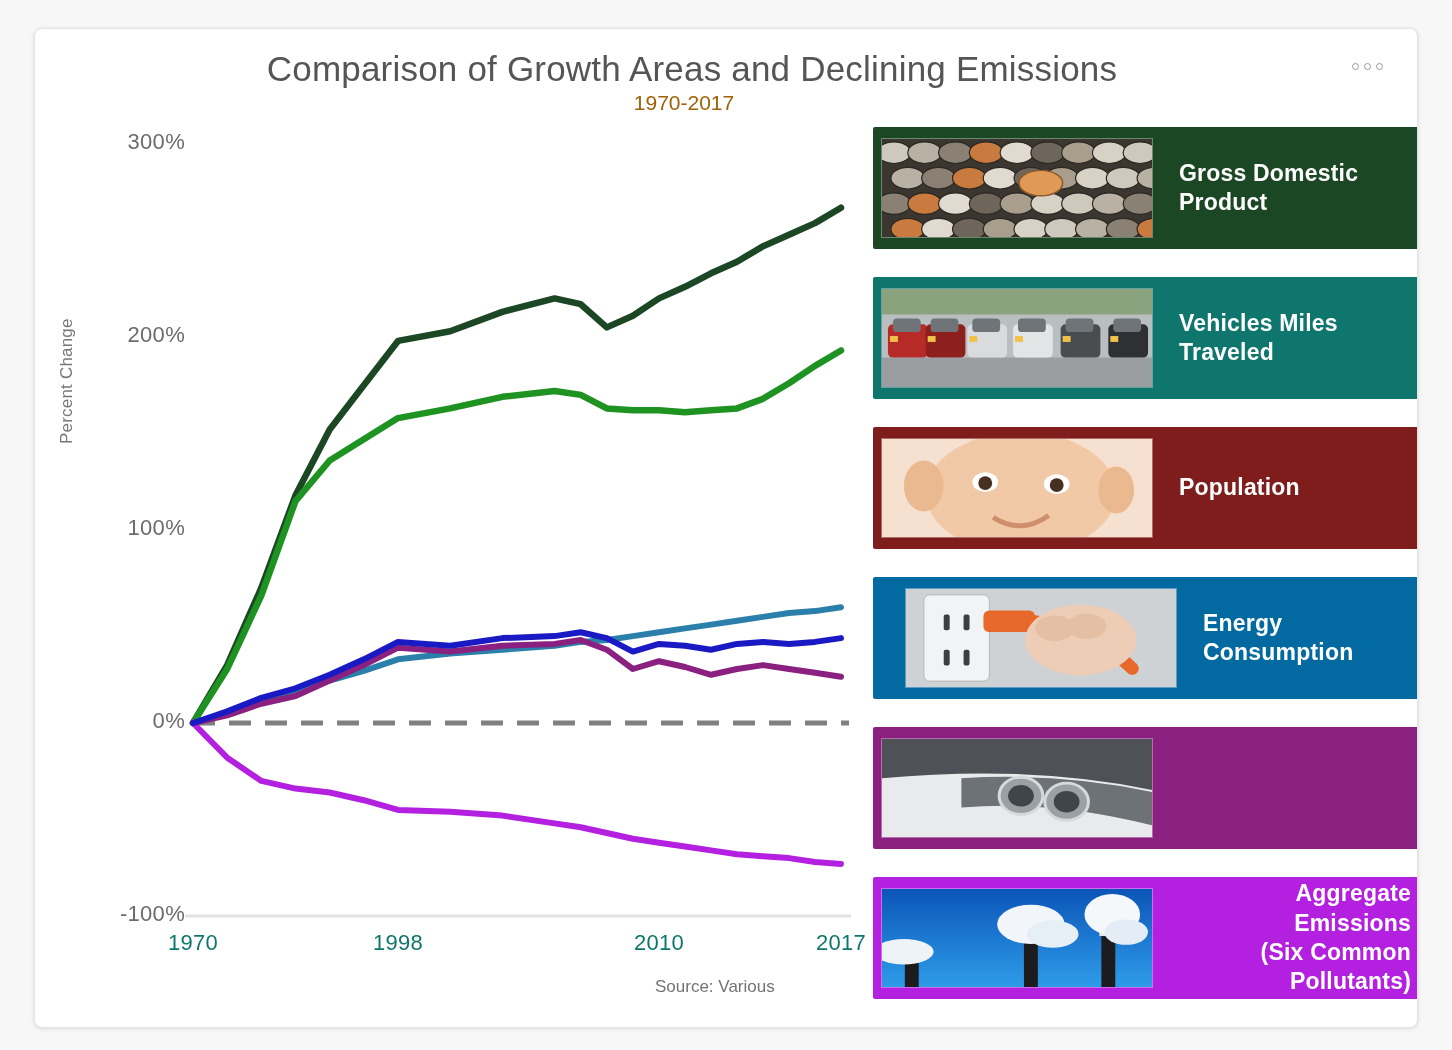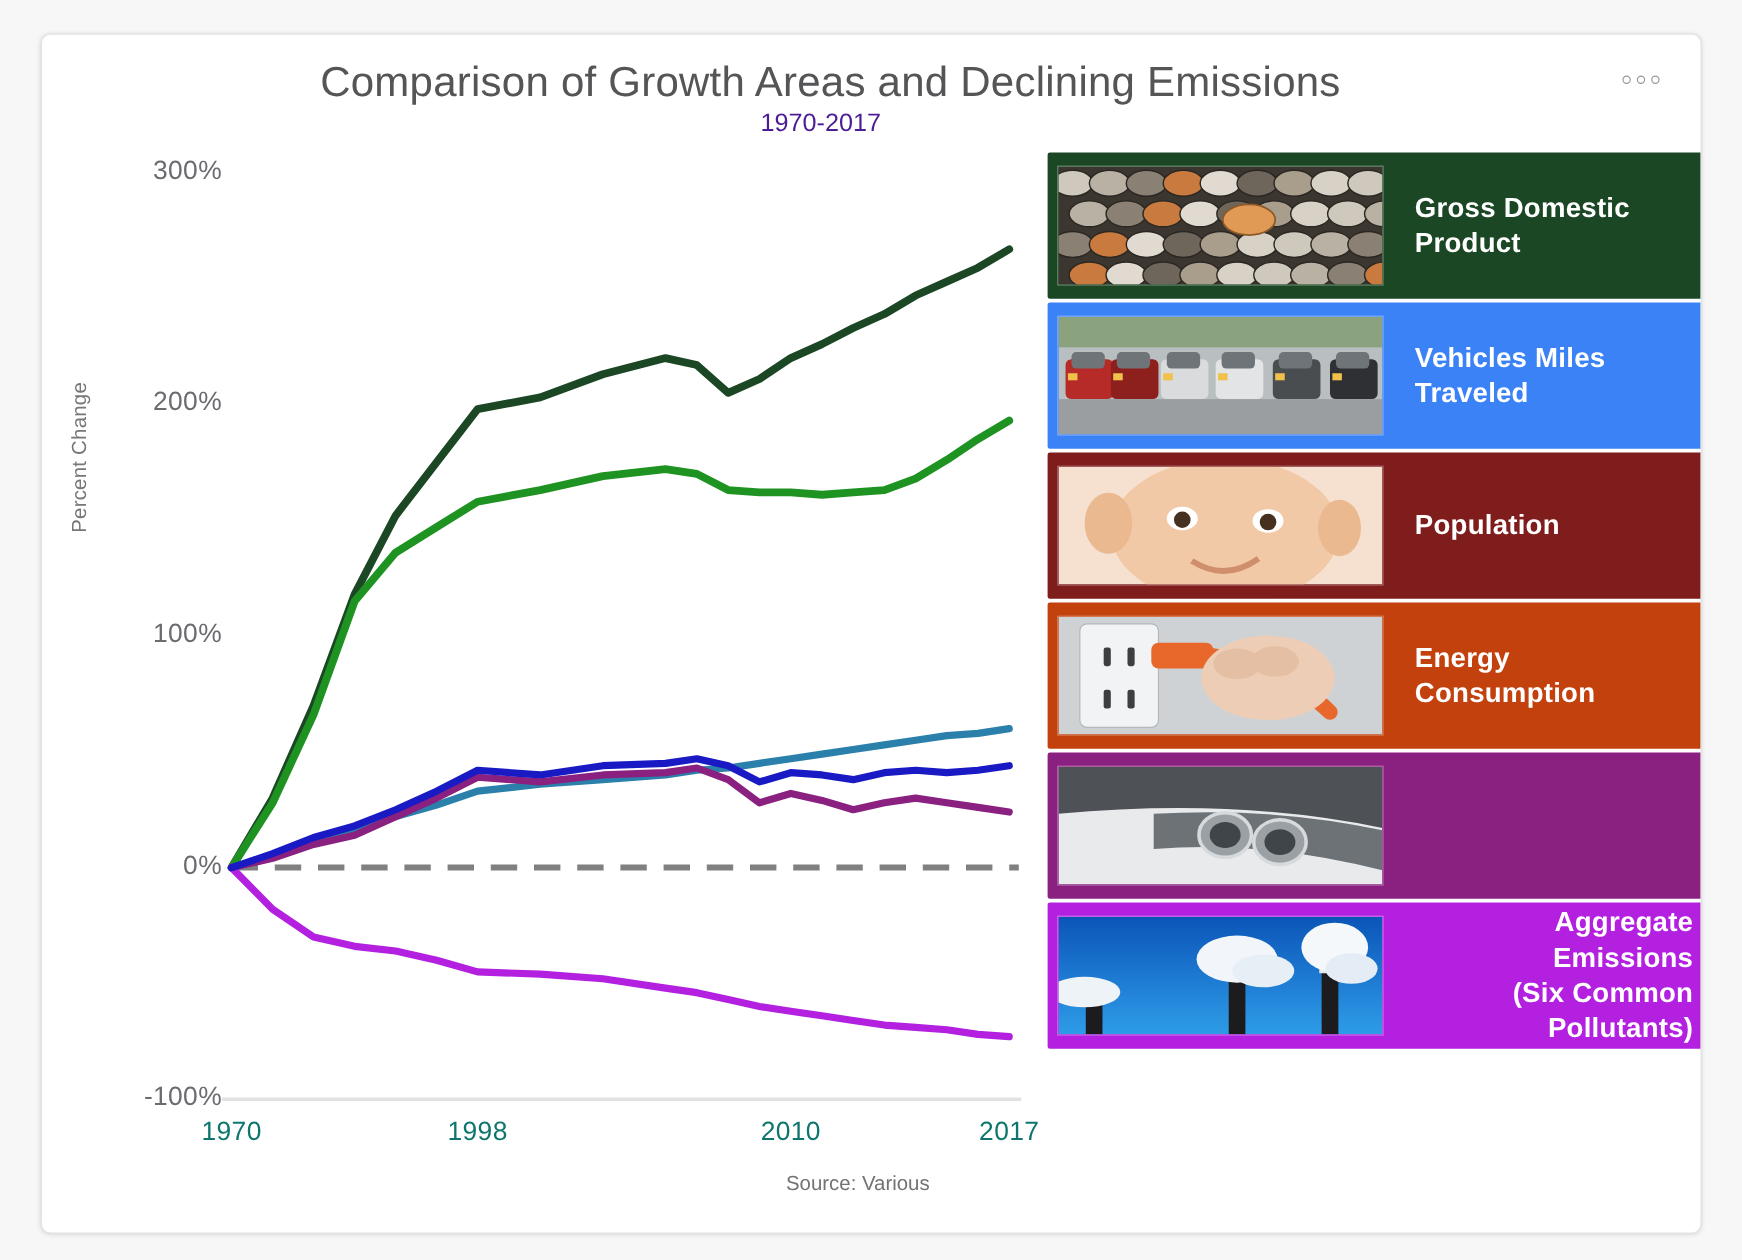--- a/index.html
+++ b/index.html
@@ -53,7 +53,7 @@
     text-align: center;
     font-size: 21px;
     font-weight: 400;
-    color: #4c1d95;
+    color: #a16207;
     padding-left: 36px;
     padding-right: 120px;
   }

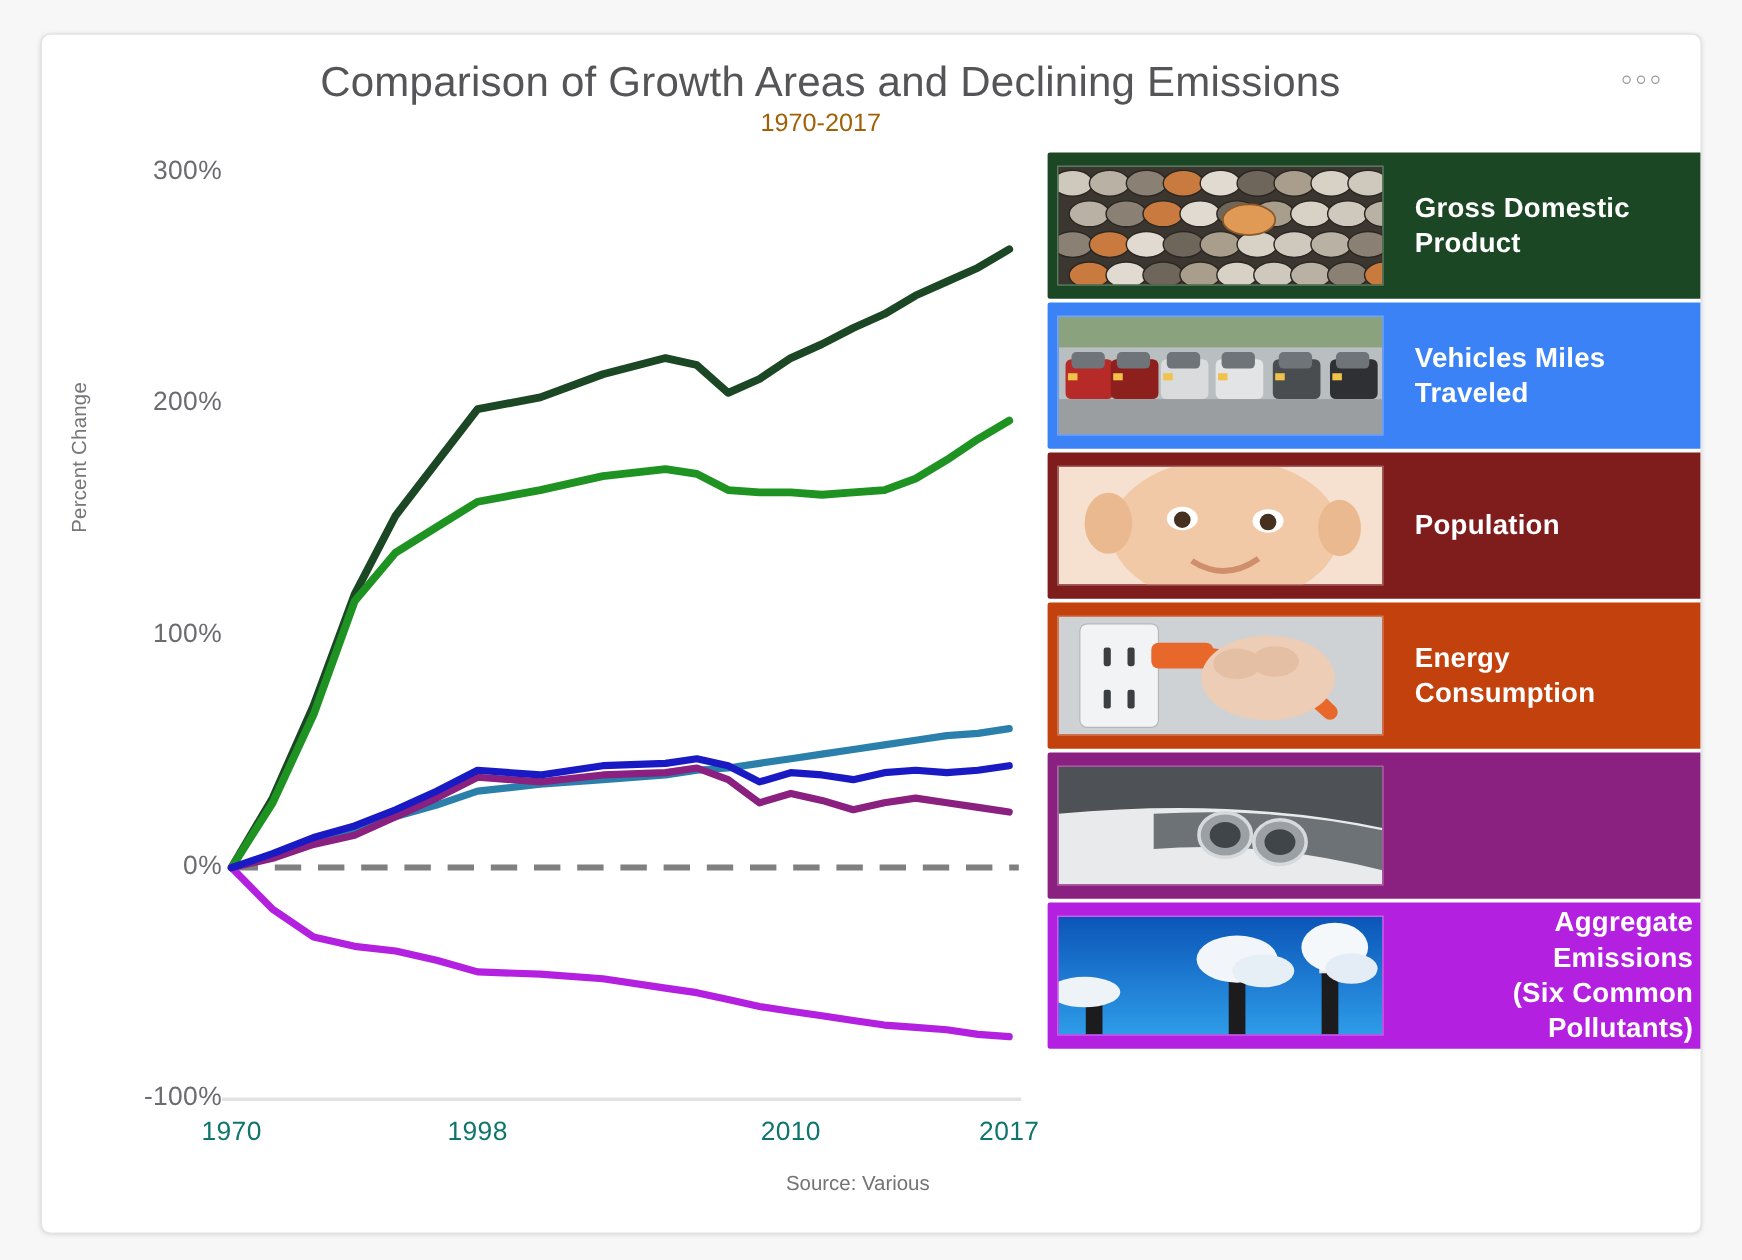--- a/index.html
+++ b/index.html
@@ -142,7 +142,7 @@
     display: flex;
     align-items: center;
     height: 122px;
-    margin-bottom: 3px;
+    margin-bottom: 28px;
     border-radius: 2px;
     overflow: hidden;
     cursor: pointer;

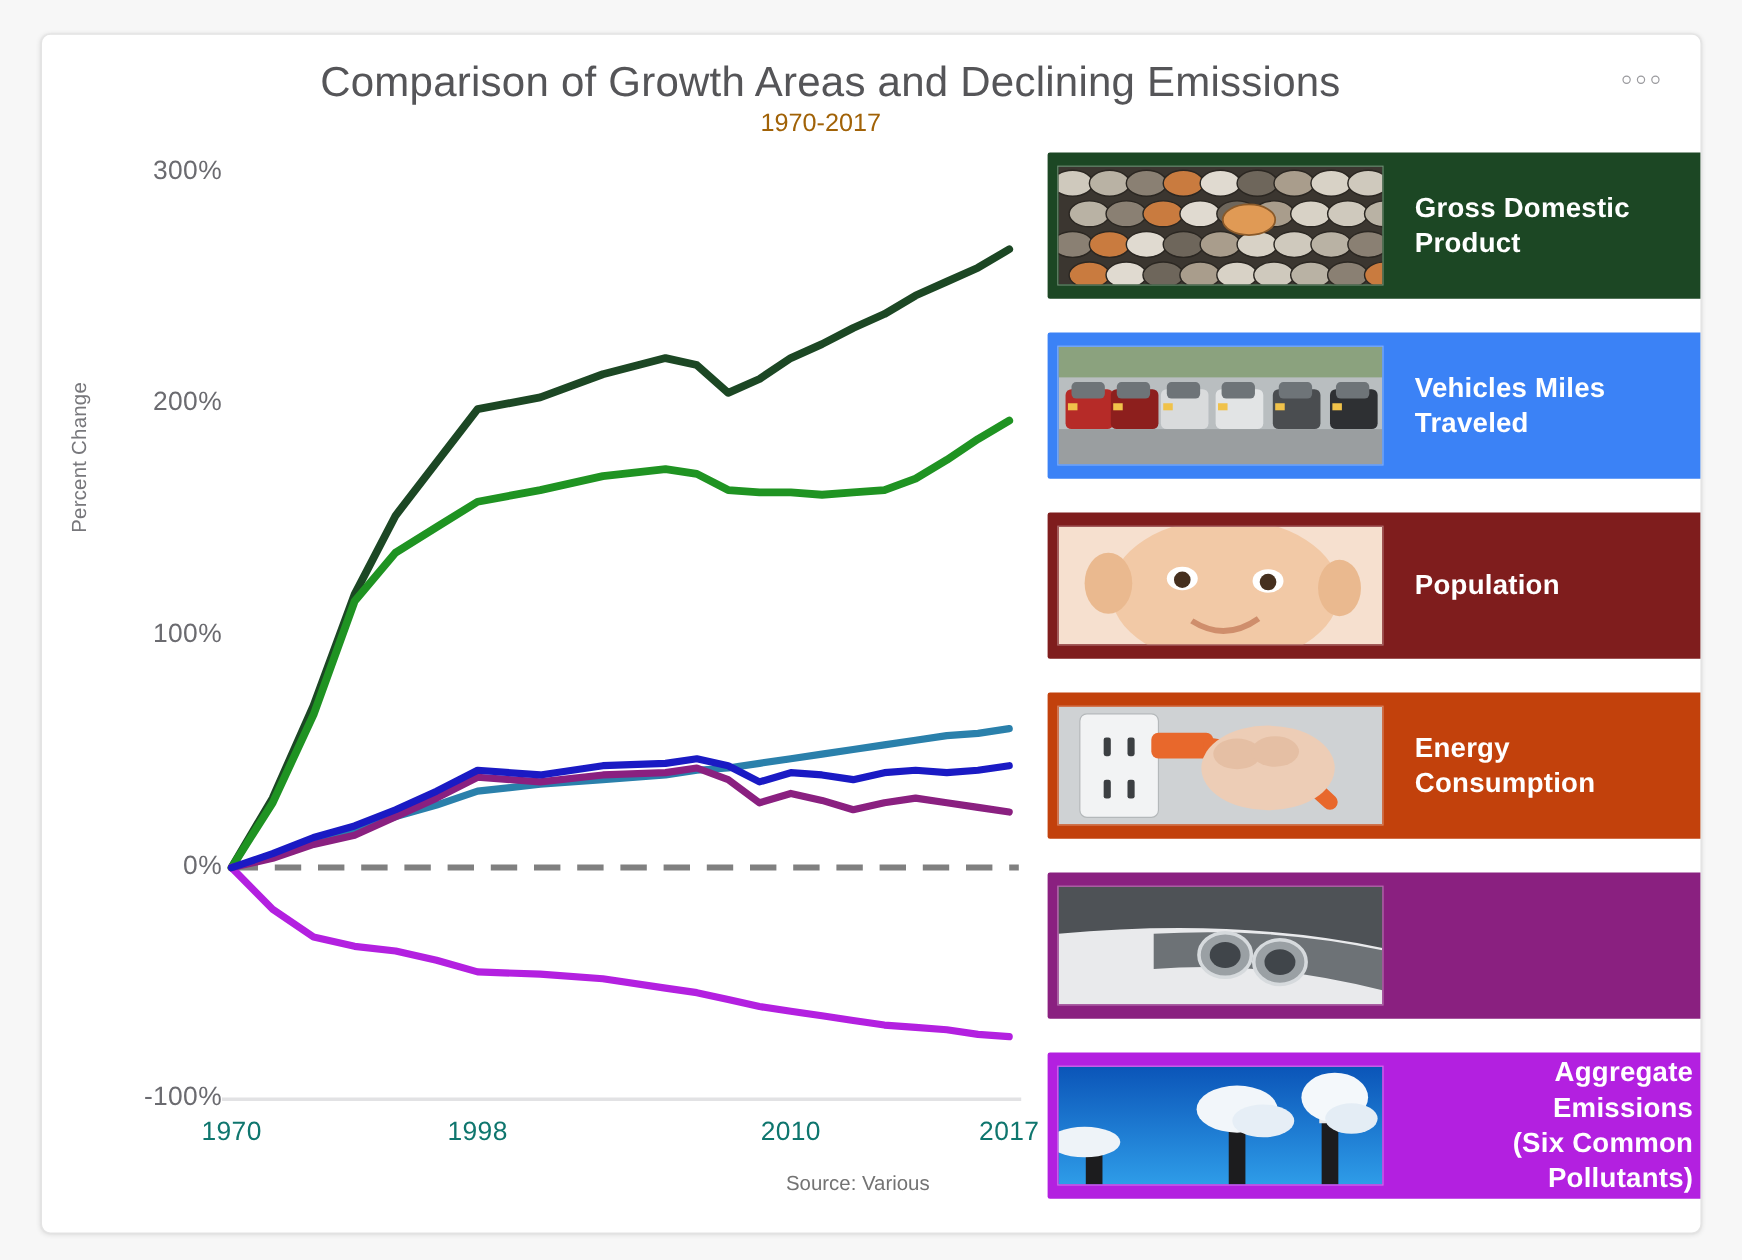--- a/index.html
+++ b/index.html
@@ -257,7 +257,7 @@
             </svg></div>
           <div class="legend-label"><span>Gross Domestic Product</span></div>
         </div>
-        <div class="legend-item" style="background: #3b82f6;">
+        <div class="legend-item" style="background: #0f766e;">
           <div class="legend-thumb"><svg viewBox="0 0 272 100" width="100%" height="100%" preserveAspectRatio="none">
               <rect x="0" y="0" width="272" height="100" fill="#b9bec0"></rect>
               <rect x="0" y="0" width="272" height="26" fill="#8ba27e"></rect>

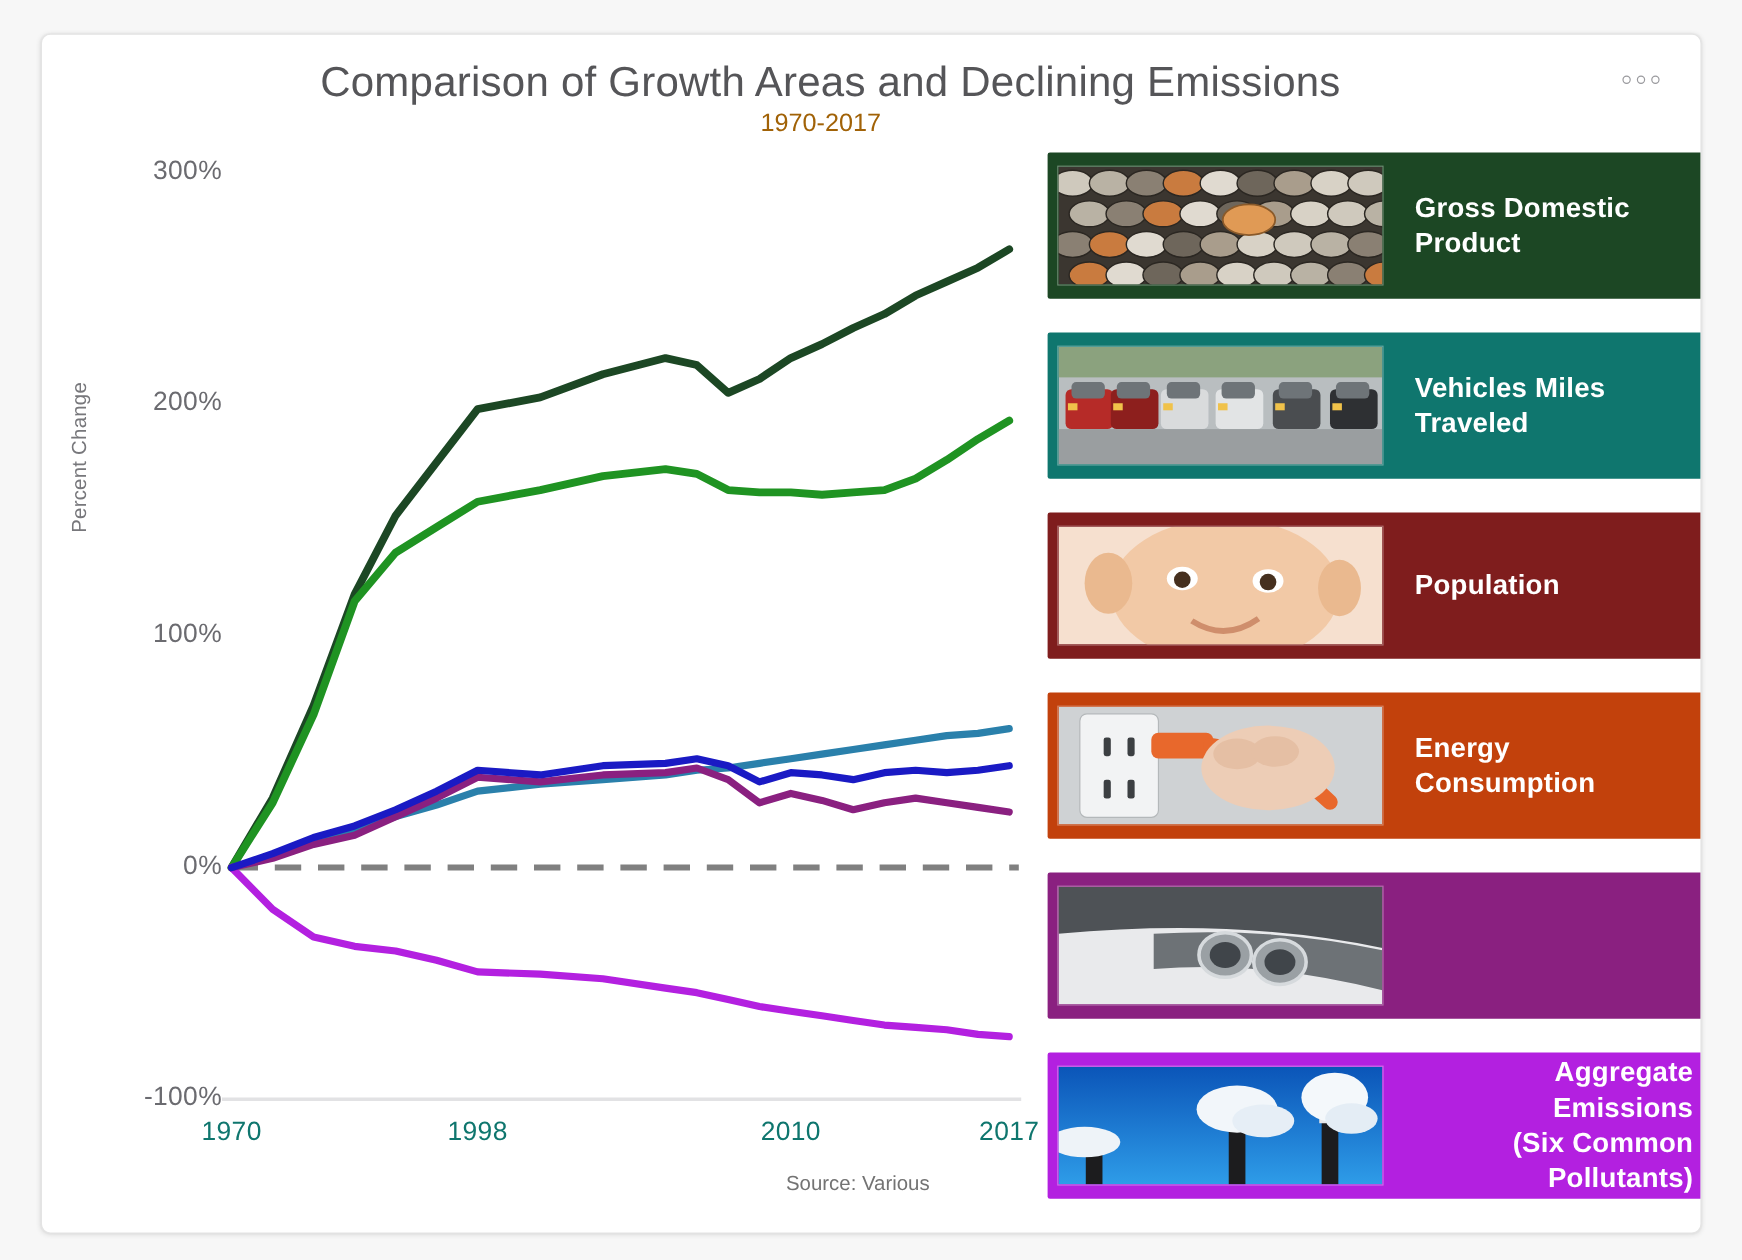--- a/index.html
+++ b/index.html
@@ -297,7 +297,7 @@
             </svg></div>
           <div class="legend-label"><span>Population</span></div>
         </div>
-        <div class="legend-item" style="background: #c2410c;">
+        <div class="legend-item" style="background: #0369a1; padding-left: 24px;">
           <div class="legend-thumb"><svg viewBox="0 0 272 100" width="100%" height="100%" preserveAspectRatio="none">
               <rect x="0" y="0" width="272" height="100" fill="#cfd2d4"></rect>
               <rect x="18" y="6" width="66" height="88" rx="6" fill="#f2f3f4" stroke="#b4b8ba"></rect>

